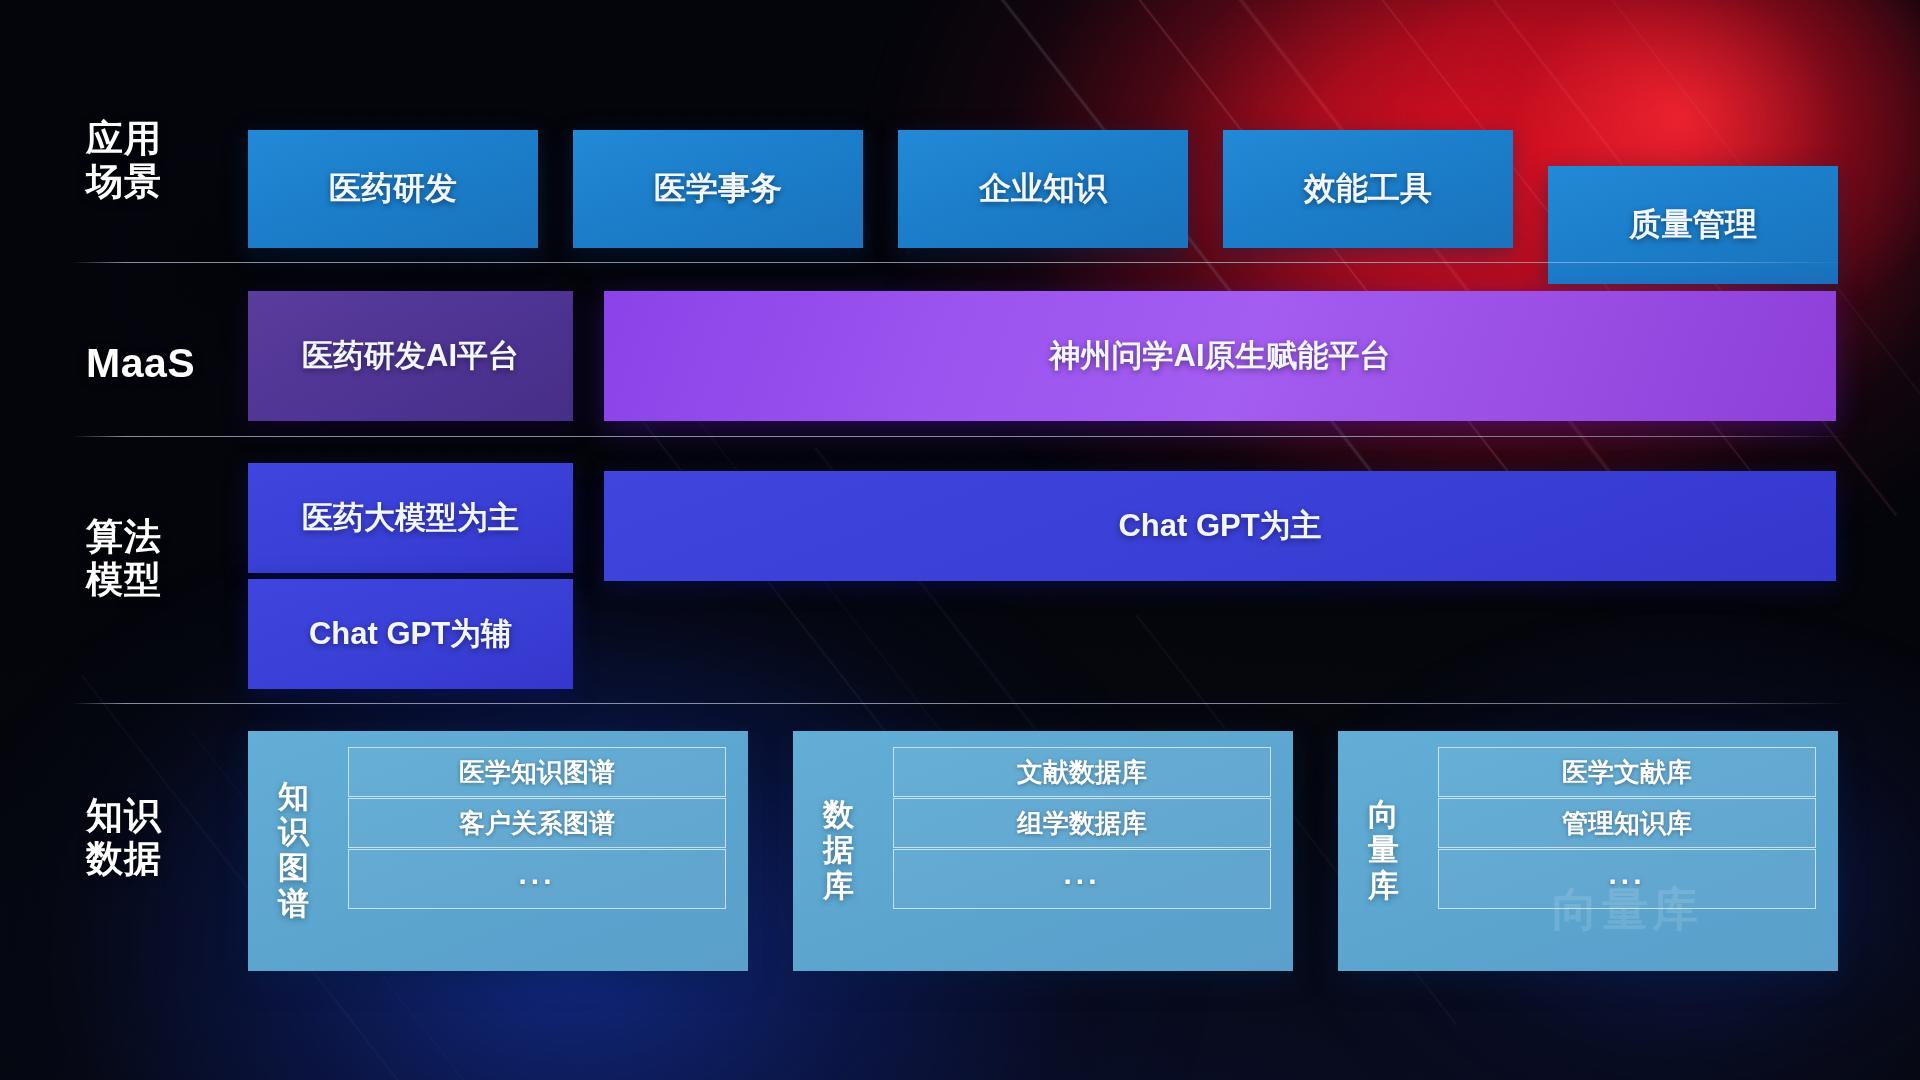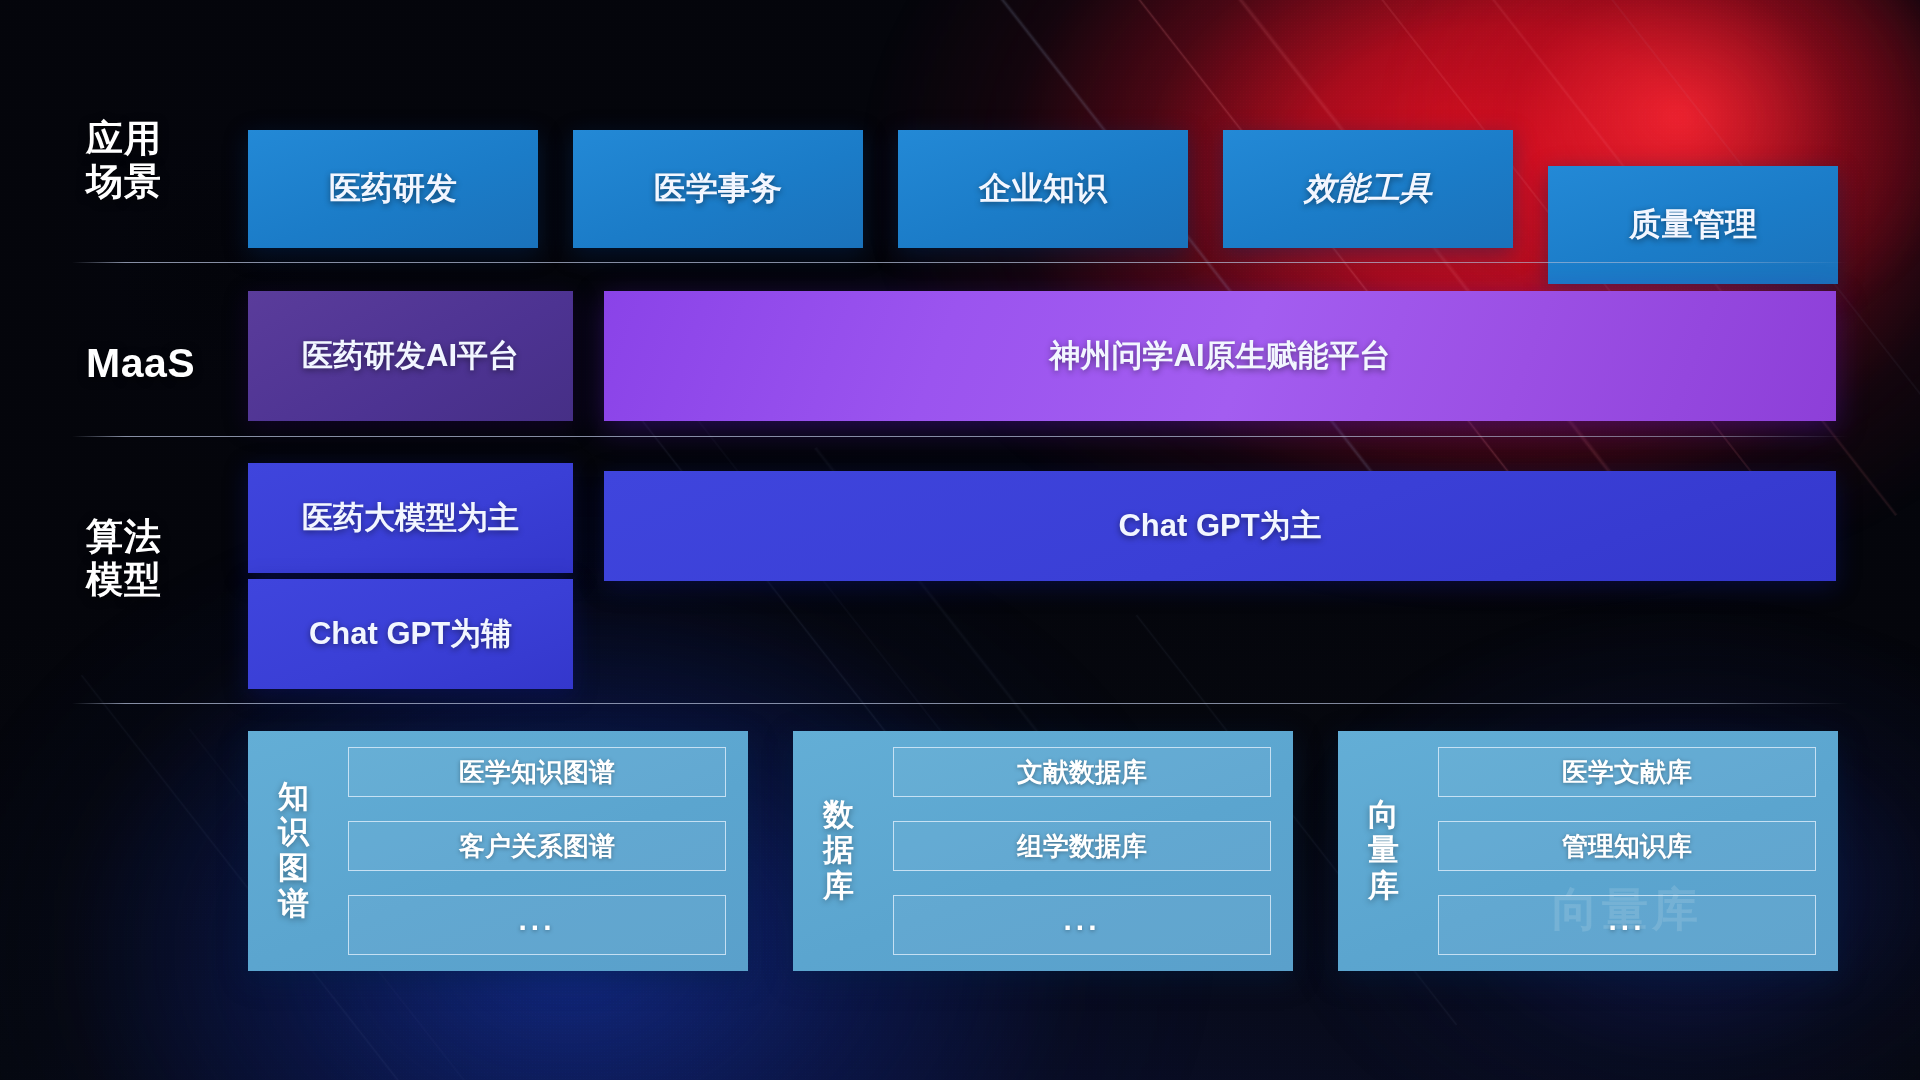--- a/index.html
+++ b/index.html
@@ -206,7 +206,7 @@
     <div class="box app" style="left:248px;top:130px;width:290px;">医药研发</div>
     <div class="box app" style="left:573px;top:130px;width:290px;">医学事务</div>
     <div class="box app" style="left:898px;top:130px;width:290px;">企业知识</div>
-    <div class="box app" style="left:1223px;top:130px;width:290px;font-style:italic;">效能工具</div>
+    <div class="box app" style="left:1223px;top:130px;width:290px;">效能工具</div>
     <div class="box app" style="left:1548px;top:130px;width:290px;margin-top:36px;">质量管理</div>
 
     <div class="divider" style="top:262px;"></div>

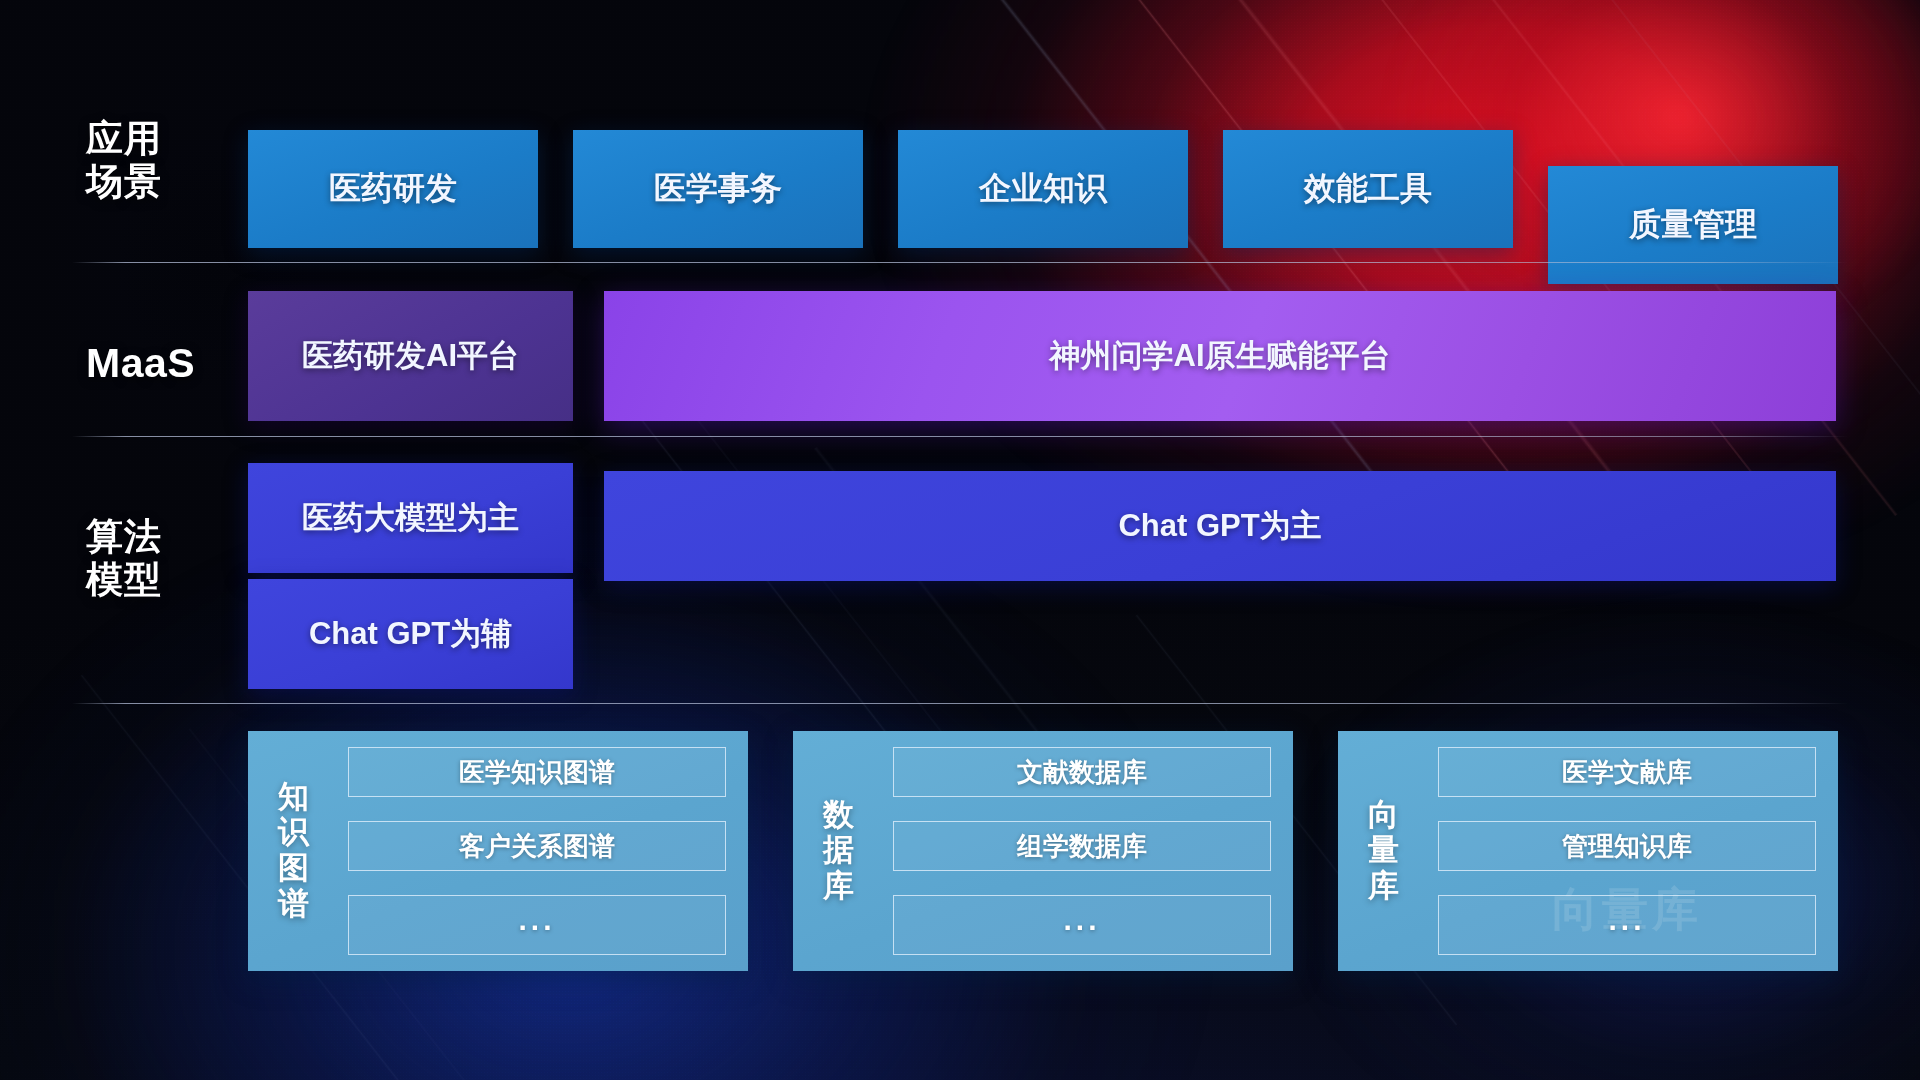--- a/index.html
+++ b/index.html
@@ -154,8 +154,8 @@
   }
   .kvlabel span{display:block;}
   .kitems{
-    flex:1 1 auto;display:flex;flex-direction:column;justify-content:space-between;
-    gap:14px;padding:16px 22px 16px 8px;position:relative;z-index:2;
+    flex:1 1 auto;display:flex;flex-direction:column;justify-content:flex-start;
+    gap:1px;padding:16px 22px 16px 8px;position:relative;z-index:2;
   }
   .kitem{
     height:48px;border:1px solid rgba(226,240,252,.78);

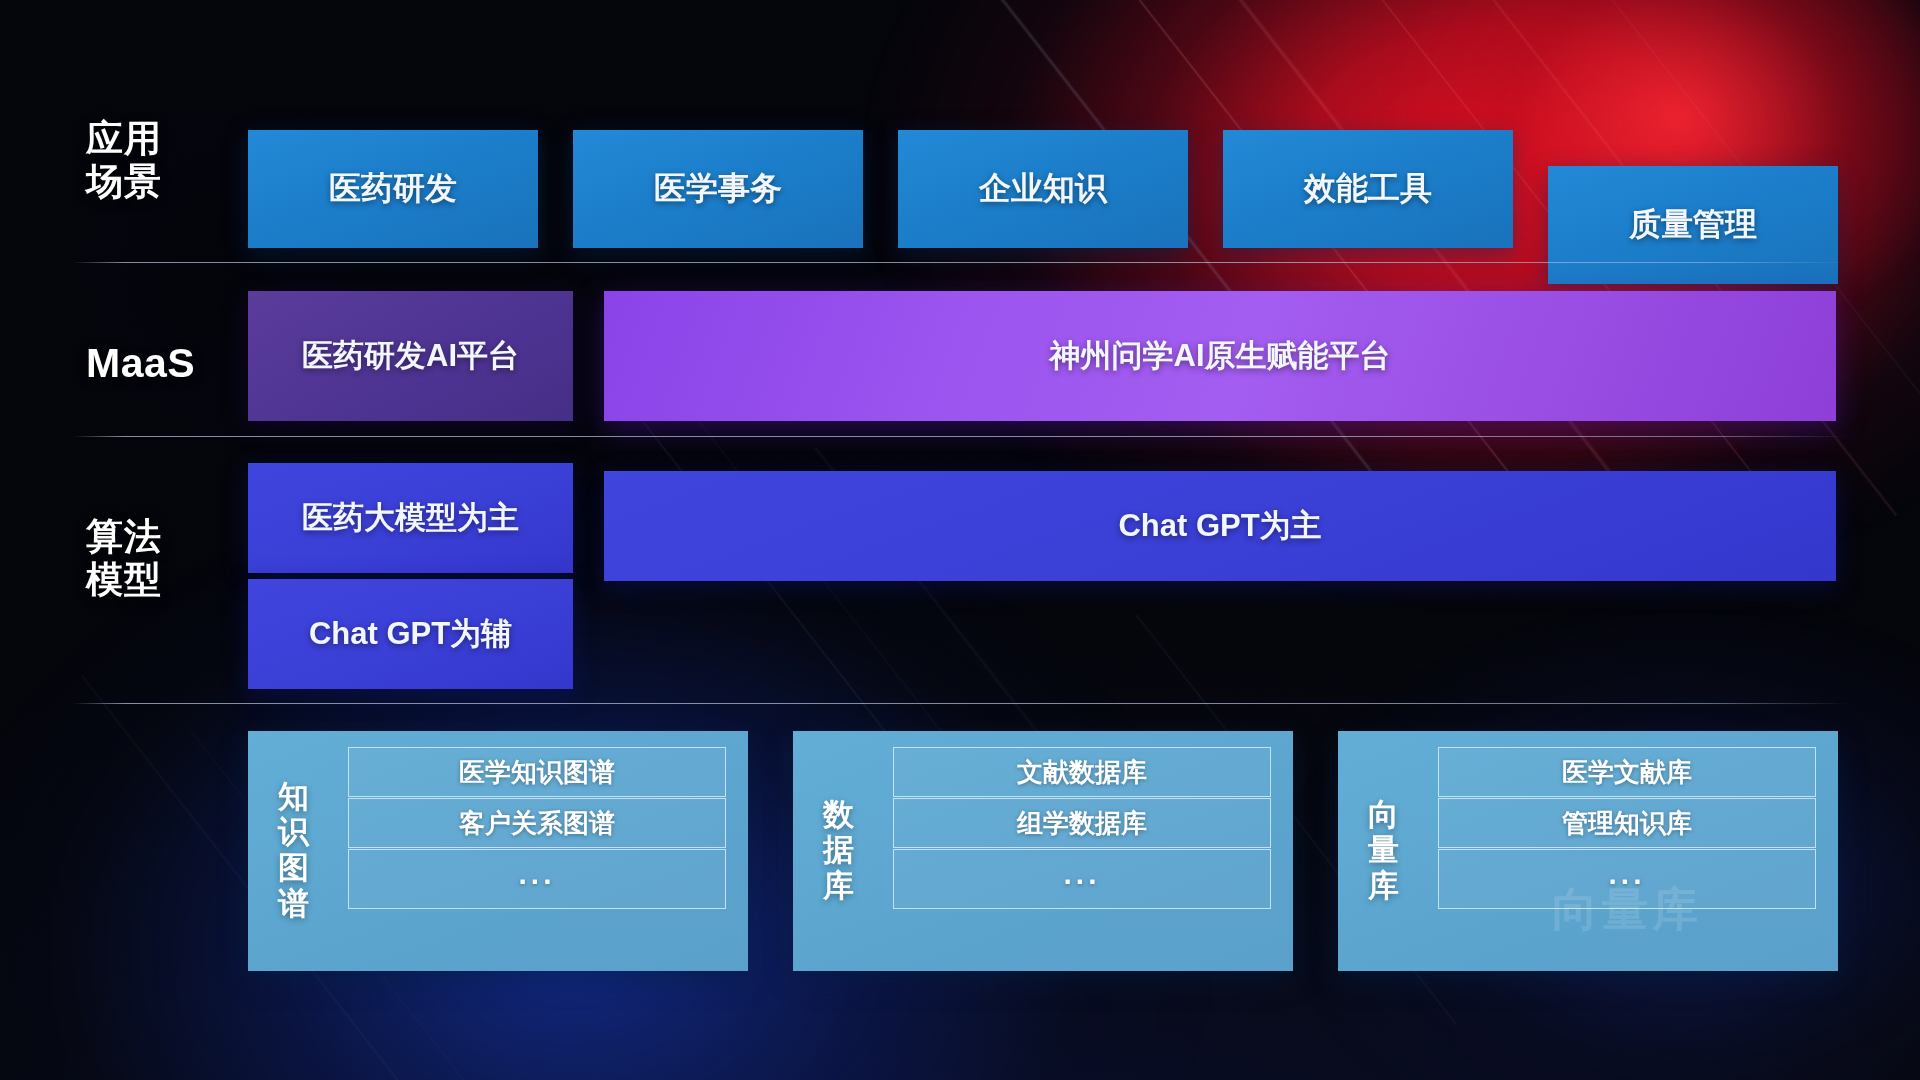--- a/index.html
+++ b/index.html
@@ -227,6 +227,7 @@
 
     <div class="divider" style="top:703px;"></div>
 
+    <div class="rowlabel" style="top:795px;"><span>知识</span><br><span>数据</span></div>
 
     <div class="kpanel" style="left:248px;top:731px;width:500px;height:240px;">
       <div class="kvlabel">

